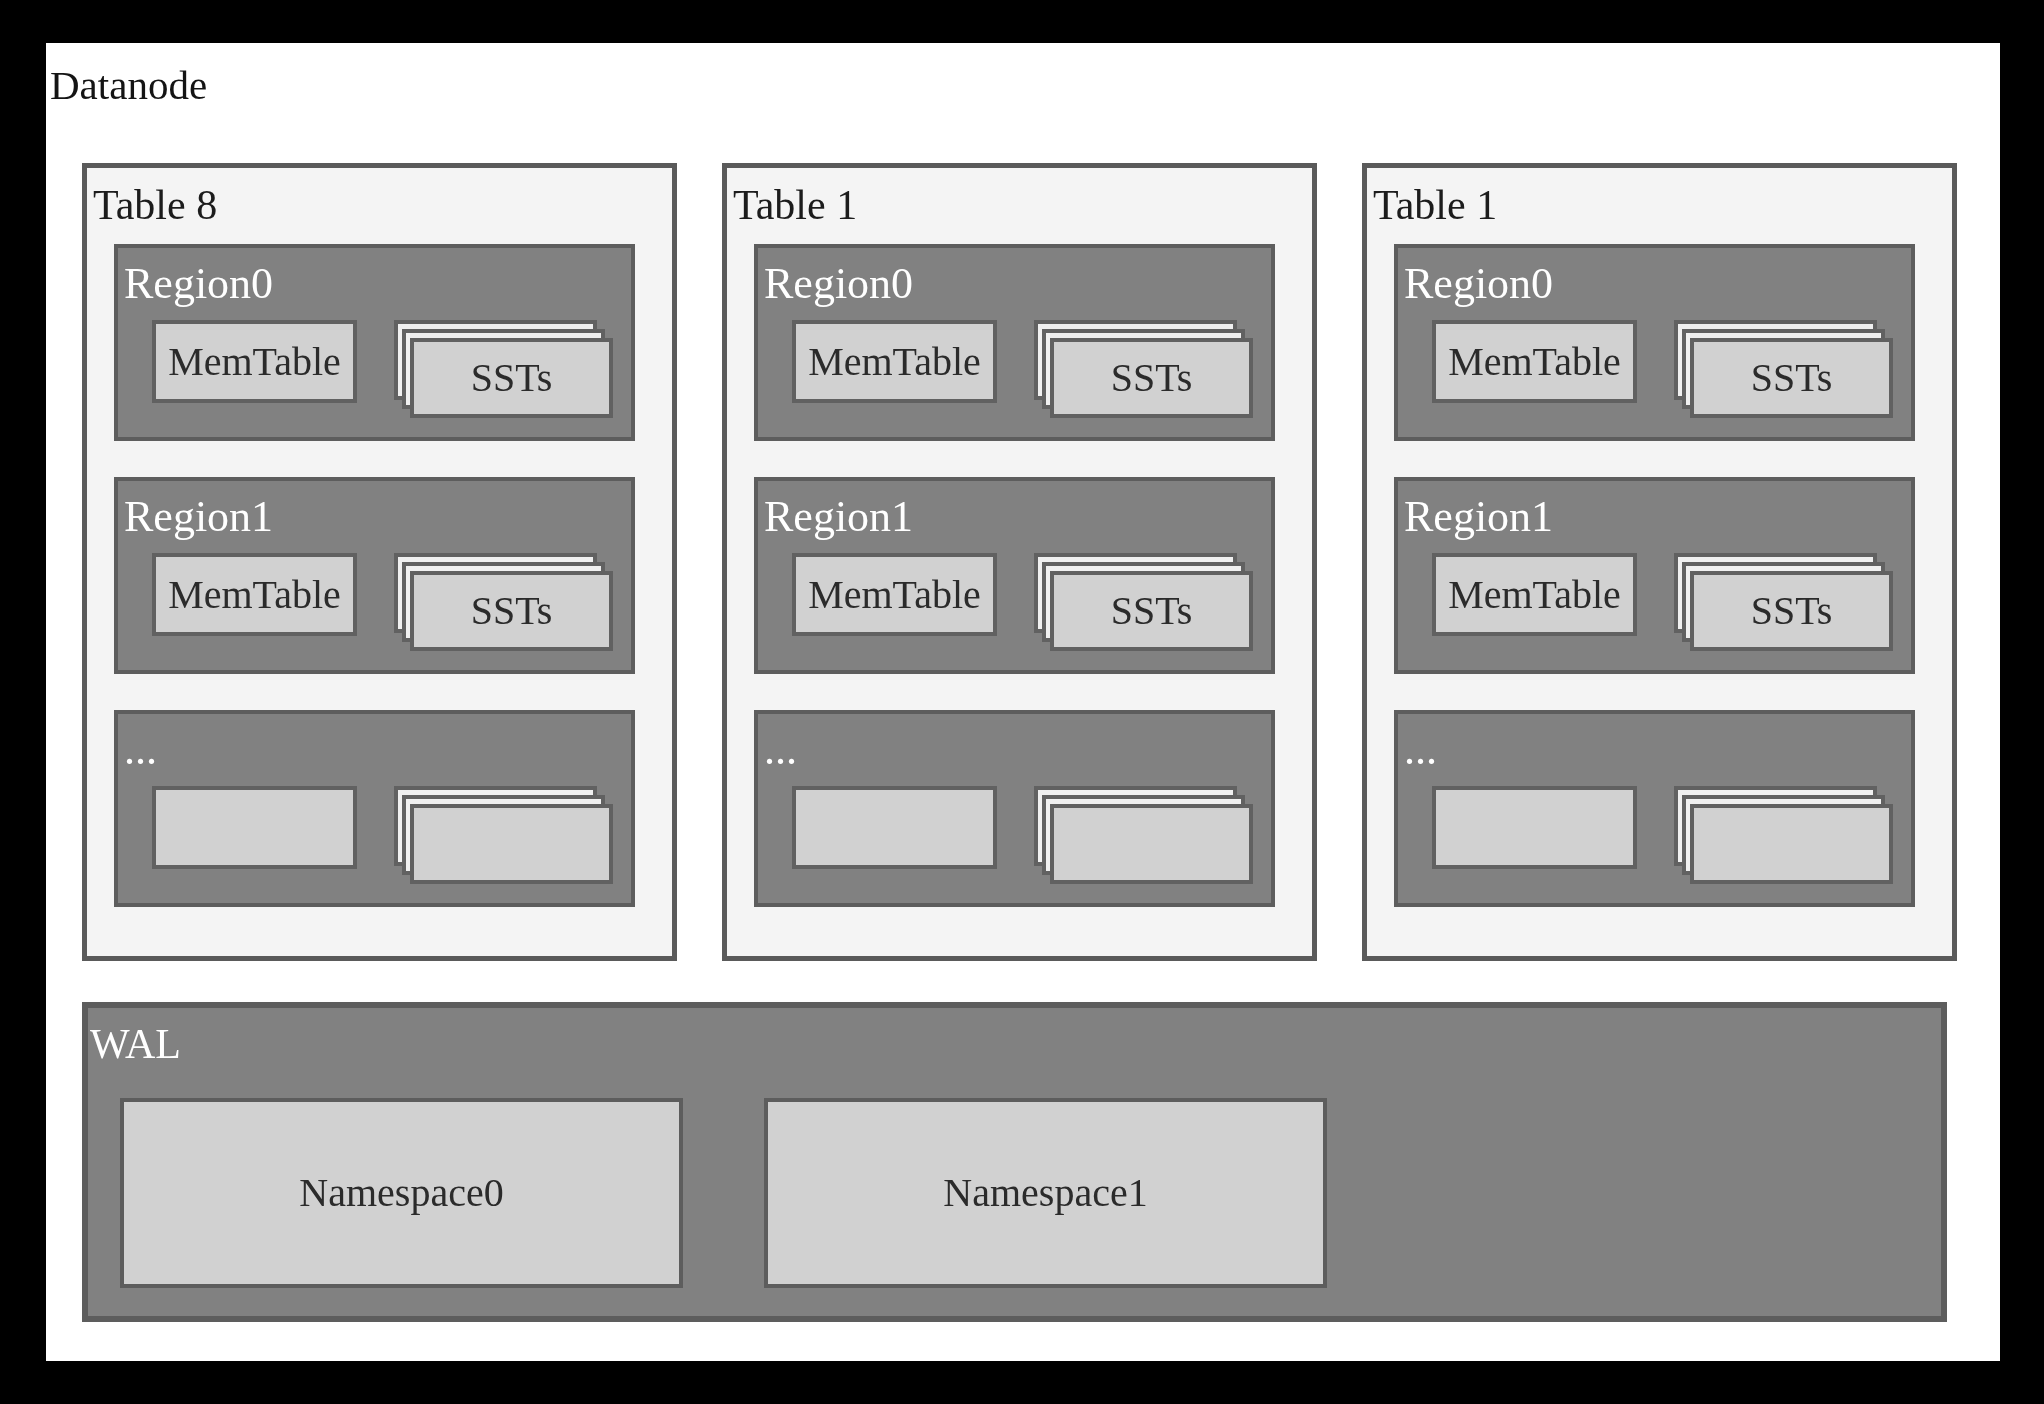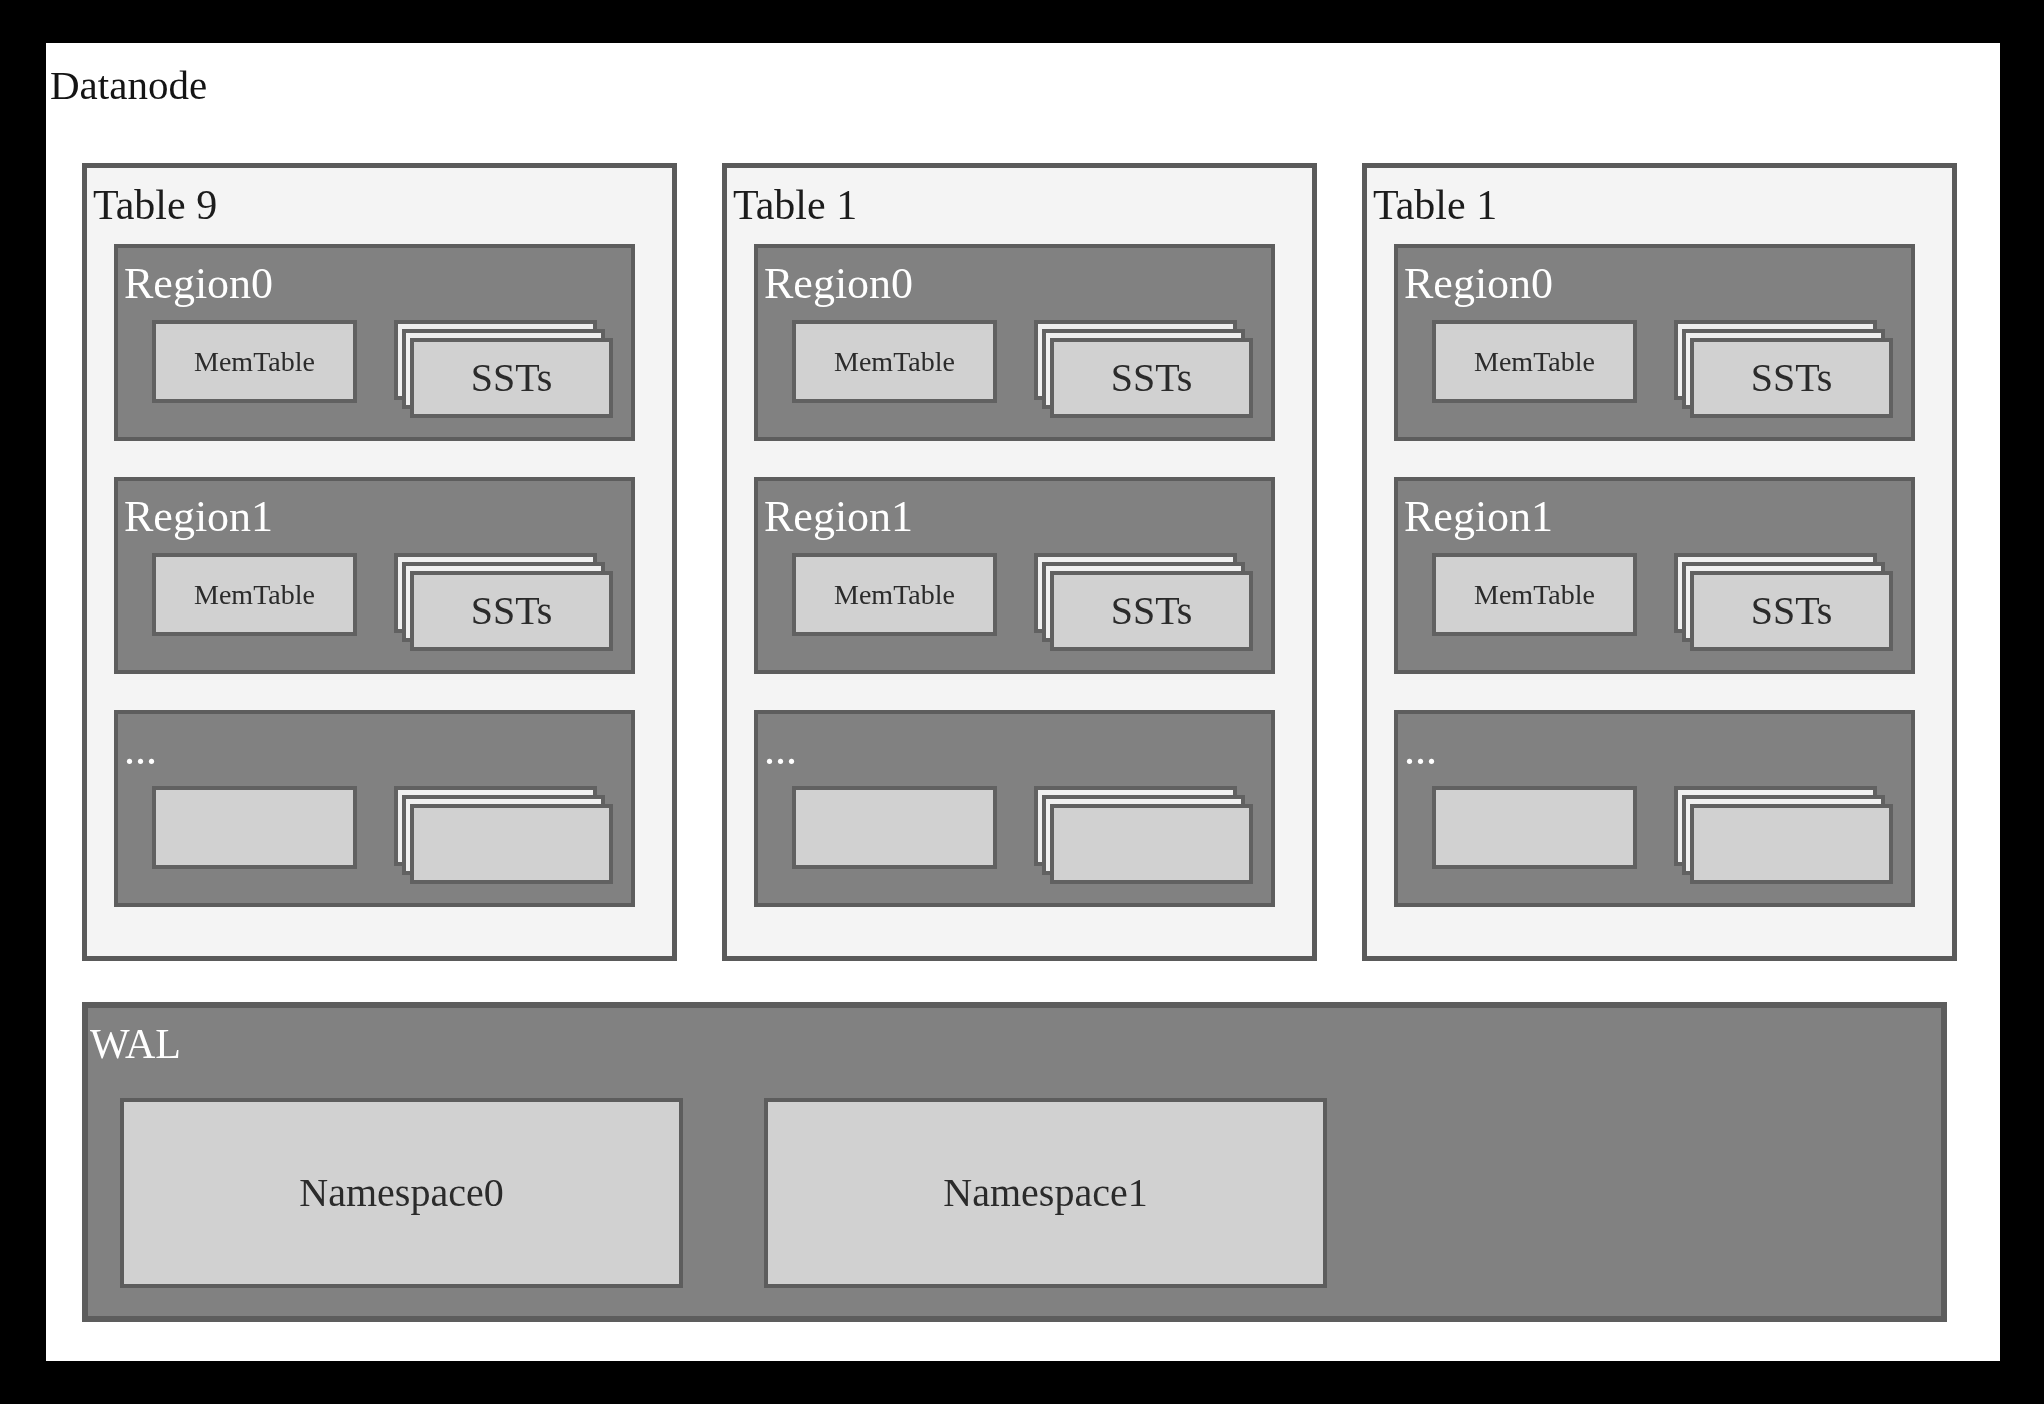--- a/index.html
+++ b/index.html
@@ -50,7 +50,7 @@
     <div class="tables-row">
 
       <div class="table">
-        <div class="table-label">Table 9</div>
+        <div class="table-label">Table 8</div>
         <div class="regions">
           <div class="region">
             <div class="region-label">Region0</div>

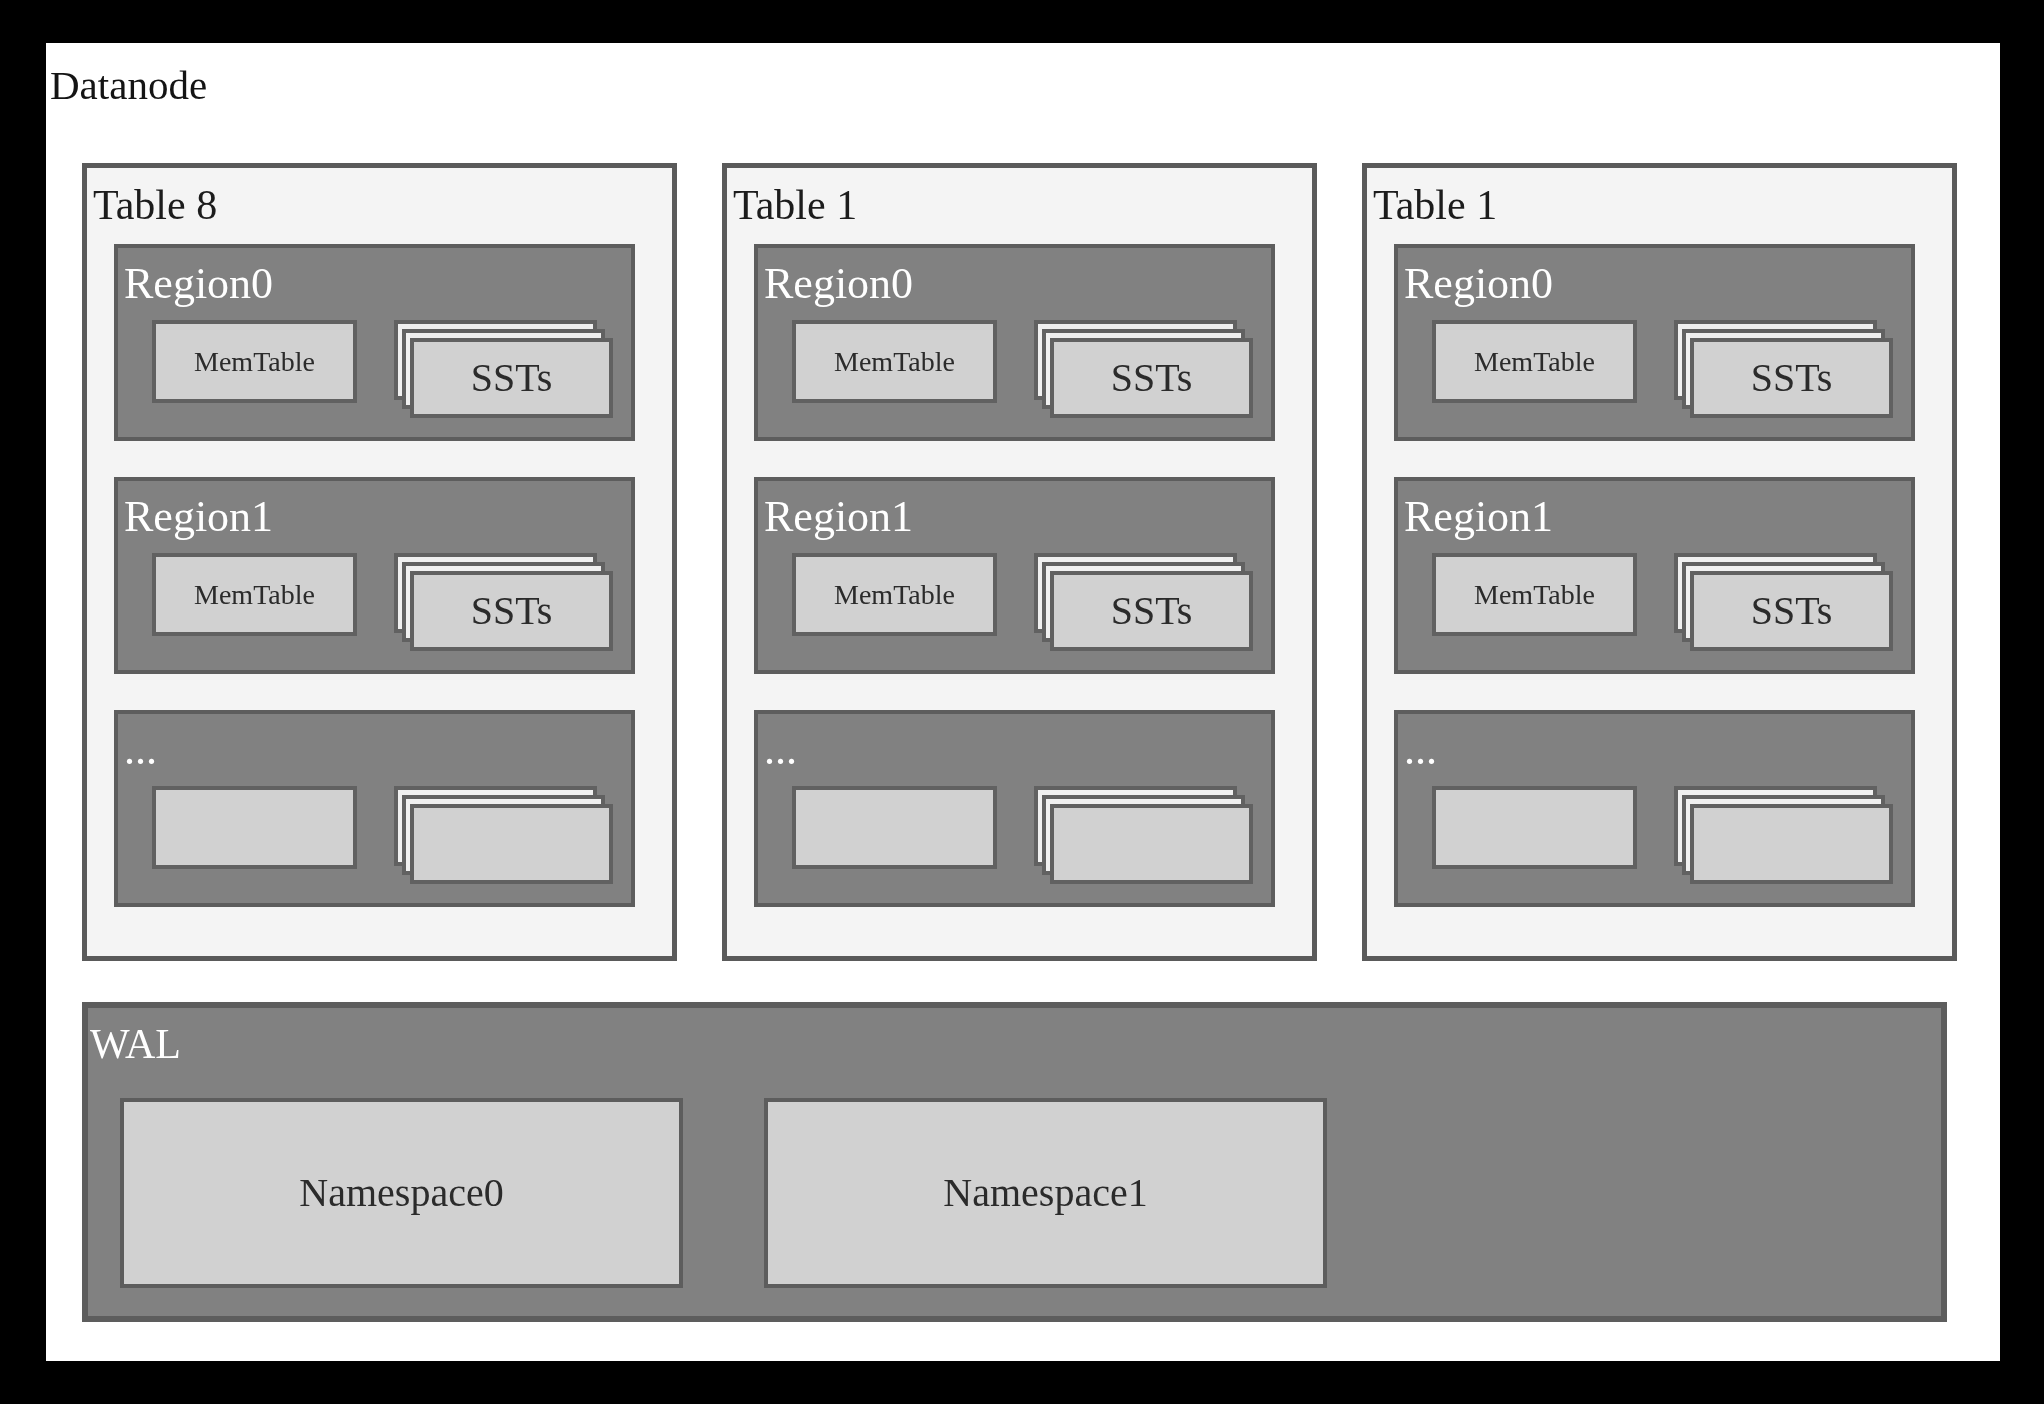--- a/index.html
+++ b/index.html
@@ -20,7 +20,7 @@
   .memtable{box-sizing:border-box;position:absolute;left:34px;top:72px;width:205px;height:83px;
             background:var(--card_fill,#d1d1d1);border:4px solid var(--card_border,#616161);
             display:flex;align-items:center;justify-content:center;}
-  .memtable span{font-size:28px;line-height:1;color:var(--card_text,#2b2b2b);}
+  .memtable span{font-size:40px;line-height:1;color:var(--card_text,#2b2b2b);}
 
   .stack{position:absolute;left:276px;top:72px;width:205px;height:98px;}
   .card{box-sizing:border-box;position:absolute;width:203px;height:80px;

